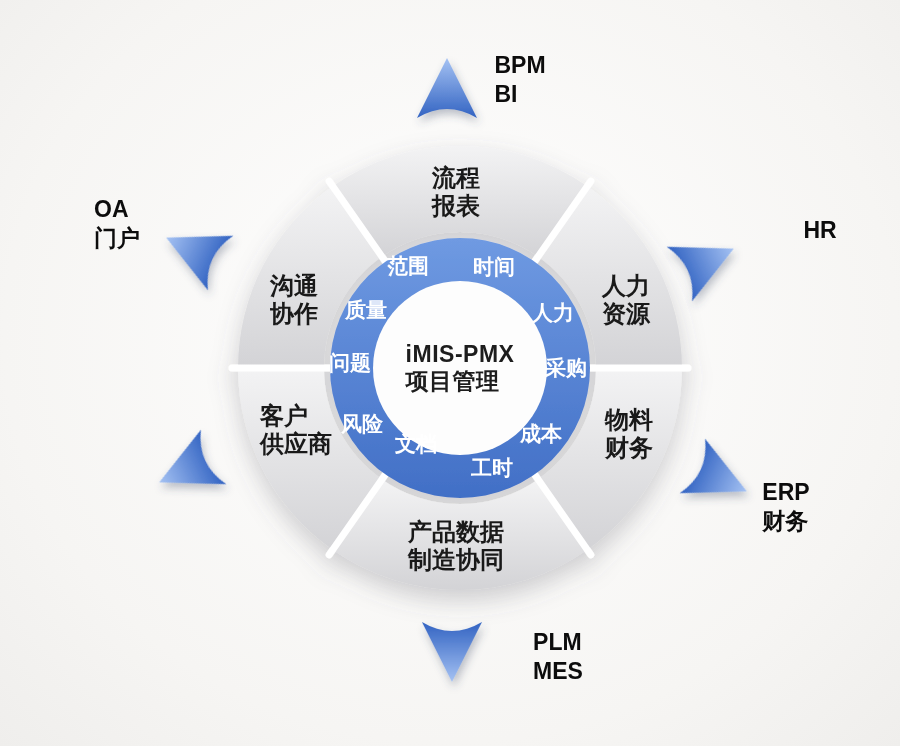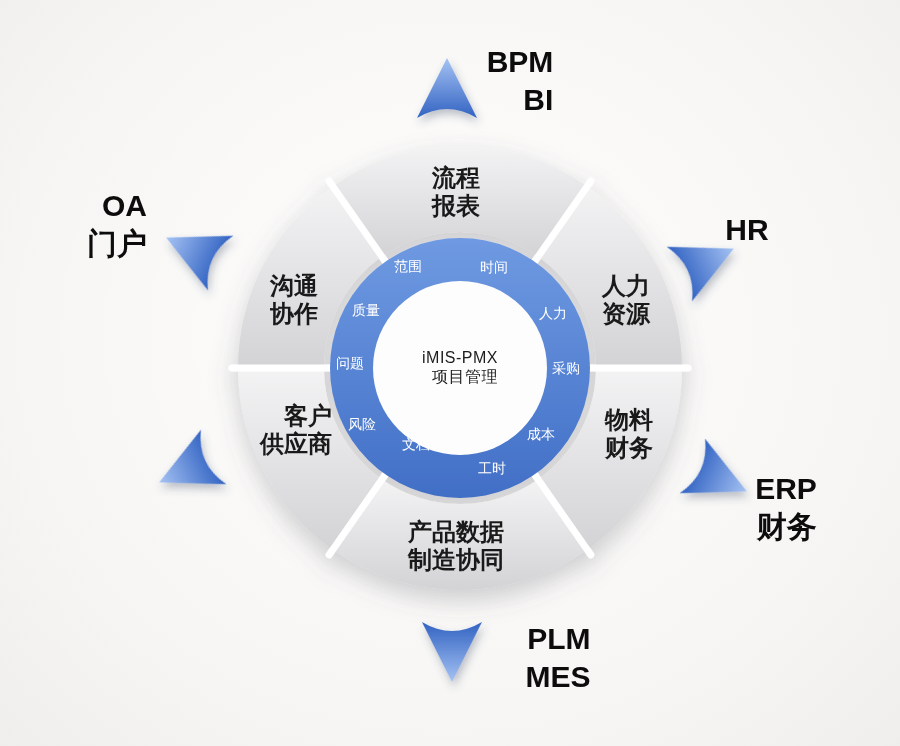--- a/index.html
+++ b/index.html
@@ -23,7 +23,7 @@
   .outer-lbl { font-size: 24px; font-weight: bold; color: #191919; }
   .blue-lbl  { font-size: 14px; font-weight: normal; color: #ffffff; }
   .hub-lbl   { font-size: 16px; font-weight: normal; color: #1d1d1d; letter-spacing: .5px; }
-  .ext-lbl   { font-size: 30px; font-weight: bold; color: #0c0c0c; text-align: right; line-height: 1.25; }
+  .ext-lbl   { font-size: 23px; font-weight: bold; color: #0c0c0c; text-align: left; line-height: 1.25; }
 </style>
 </head>
 <body>

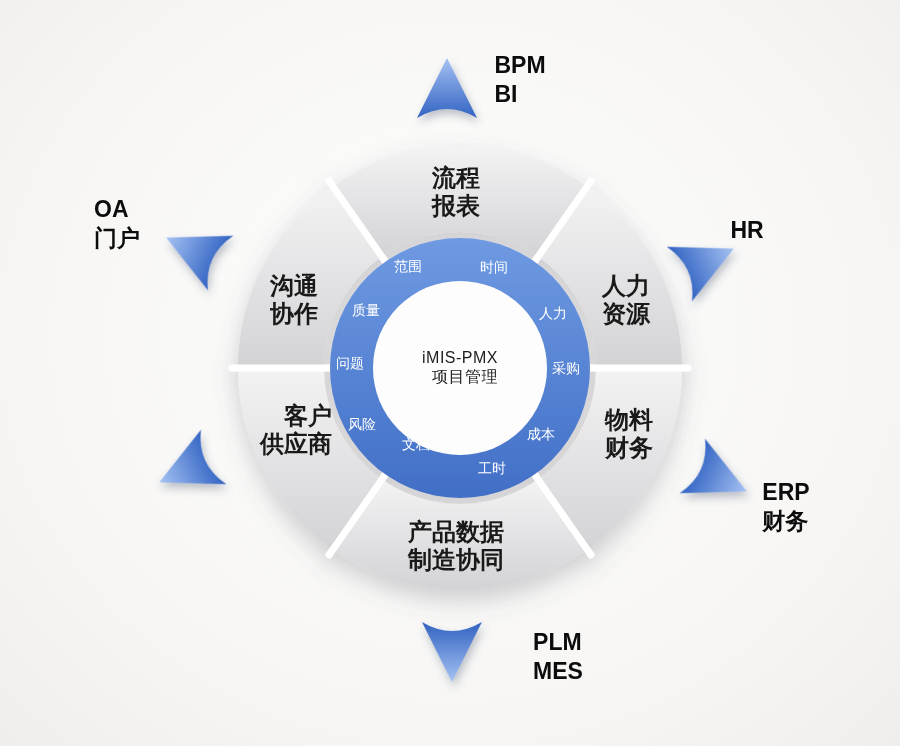--- a/index.html
+++ b/index.html
@@ -16,7 +16,7 @@
     position: absolute;
     transform: translate(-50%,-50%);
     white-space: pre-line;
-    text-align: right;
+    text-align: left;
     line-height: 1.18;
     user-select: none;
   }

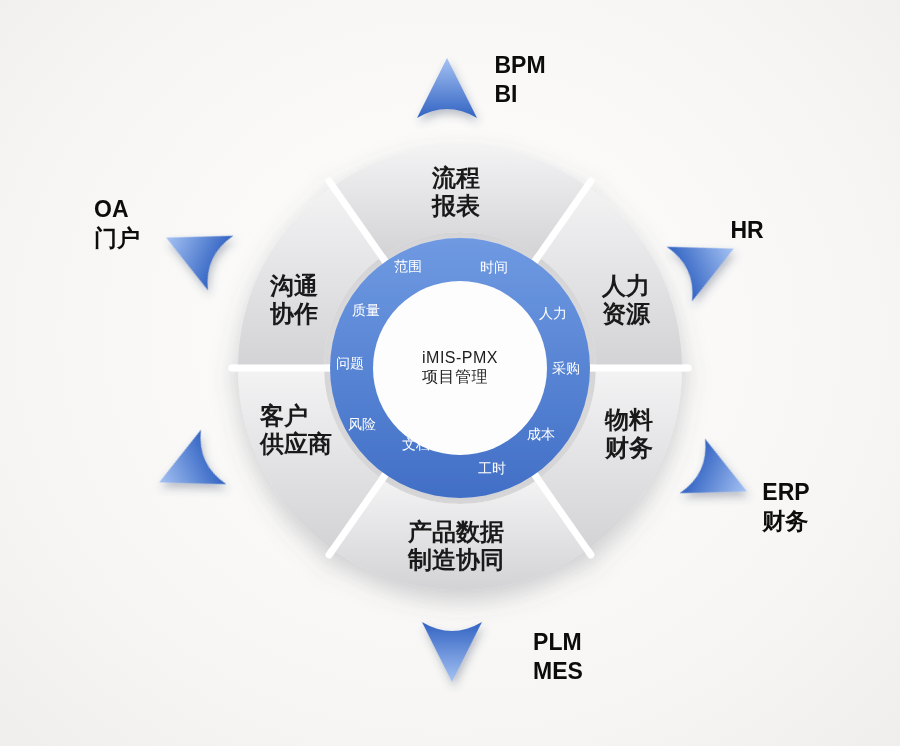--- a/index.html
+++ b/index.html
@@ -113,7 +113,7 @@
 
   <div class="lbl ext-lbl" style="left:520px;top:80px">BPM
 BI</div>
-  <div class="lbl ext-lbl" style="left:747px;top:230px">HR</div>
+  <div class="lbl ext-lbl" style="left:820px;top:230px">HR</div>
   <div class="lbl ext-lbl" style="left:786px;top:507px">ERP
 财务</div>
   <div class="lbl ext-lbl" style="left:558px;top:657px">PLM

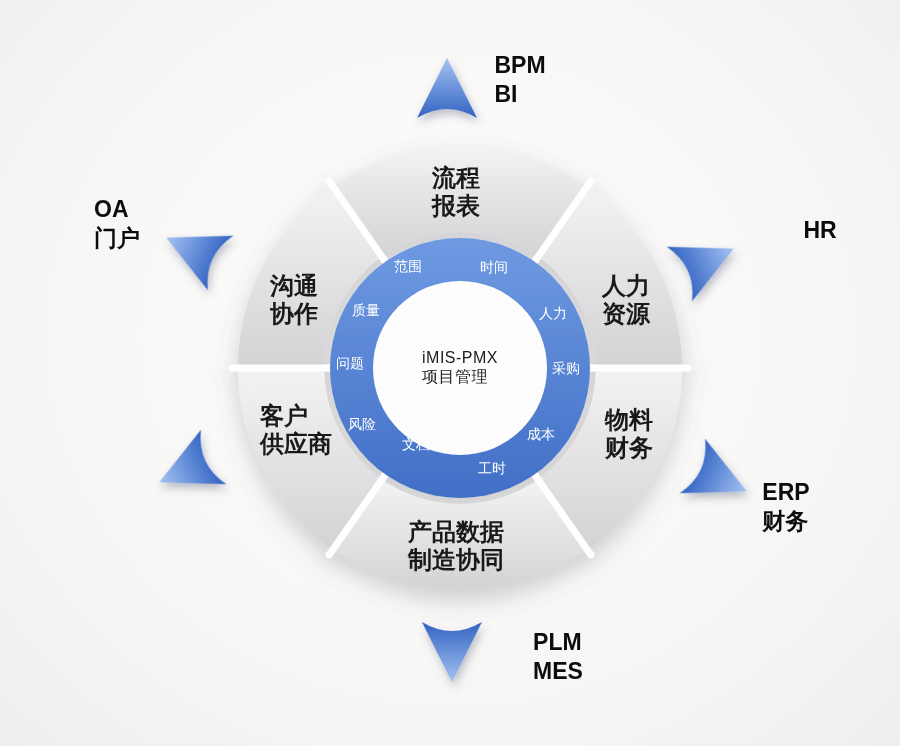--- a/index.html
+++ b/index.html
@@ -21,7 +21,7 @@
     user-select: none;
   }
   .outer-lbl { font-size: 24px; font-weight: bold; color: #191919; }
-  .blue-lbl  { font-size: 14px; font-weight: normal; color: #ffffff; }
+  .blue-lbl  { font-size: 21px; font-weight: bold; color: #ffffff; }
   .hub-lbl   { font-size: 16px; font-weight: normal; color: #1d1d1d; letter-spacing: .5px; }
   .ext-lbl   { font-size: 23px; font-weight: bold; color: #0c0c0c; text-align: left; line-height: 1.25; }
 </style>

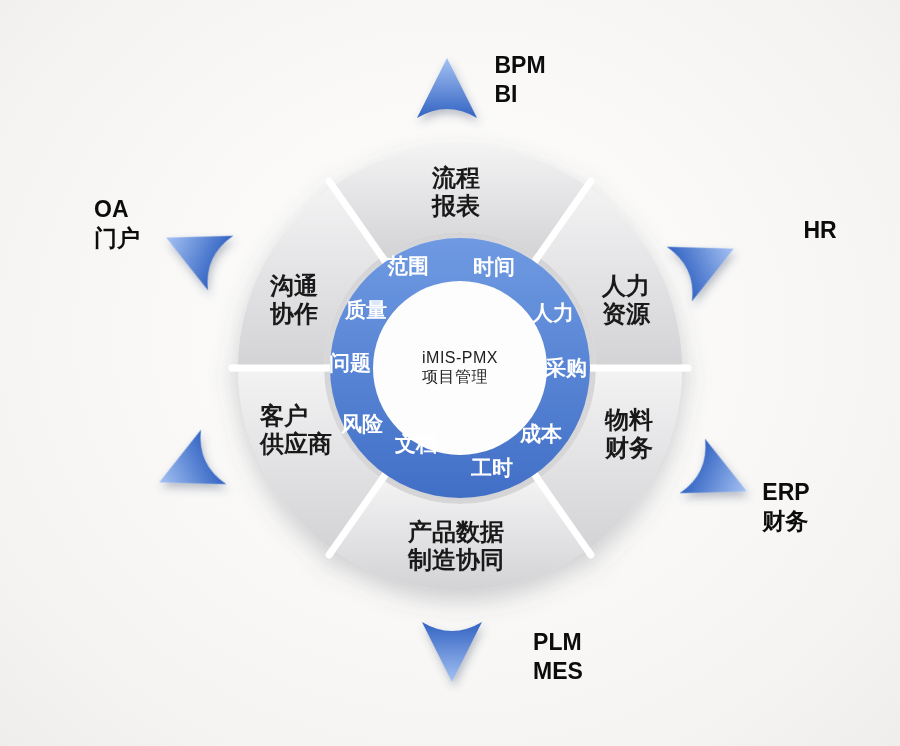--- a/index.html
+++ b/index.html
@@ -22,7 +22,7 @@
   }
   .outer-lbl { font-size: 24px; font-weight: bold; color: #191919; }
   .blue-lbl  { font-size: 21px; font-weight: bold; color: #ffffff; }
-  .hub-lbl   { font-size: 16px; font-weight: normal; color: #1d1d1d; letter-spacing: .5px; }
+  .hub-lbl   { font-size: 23px; font-weight: bold; color: #1d1d1d; letter-spacing: .5px; }
   .ext-lbl   { font-size: 23px; font-weight: bold; color: #0c0c0c; text-align: left; line-height: 1.25; }
 </style>
 </head>

